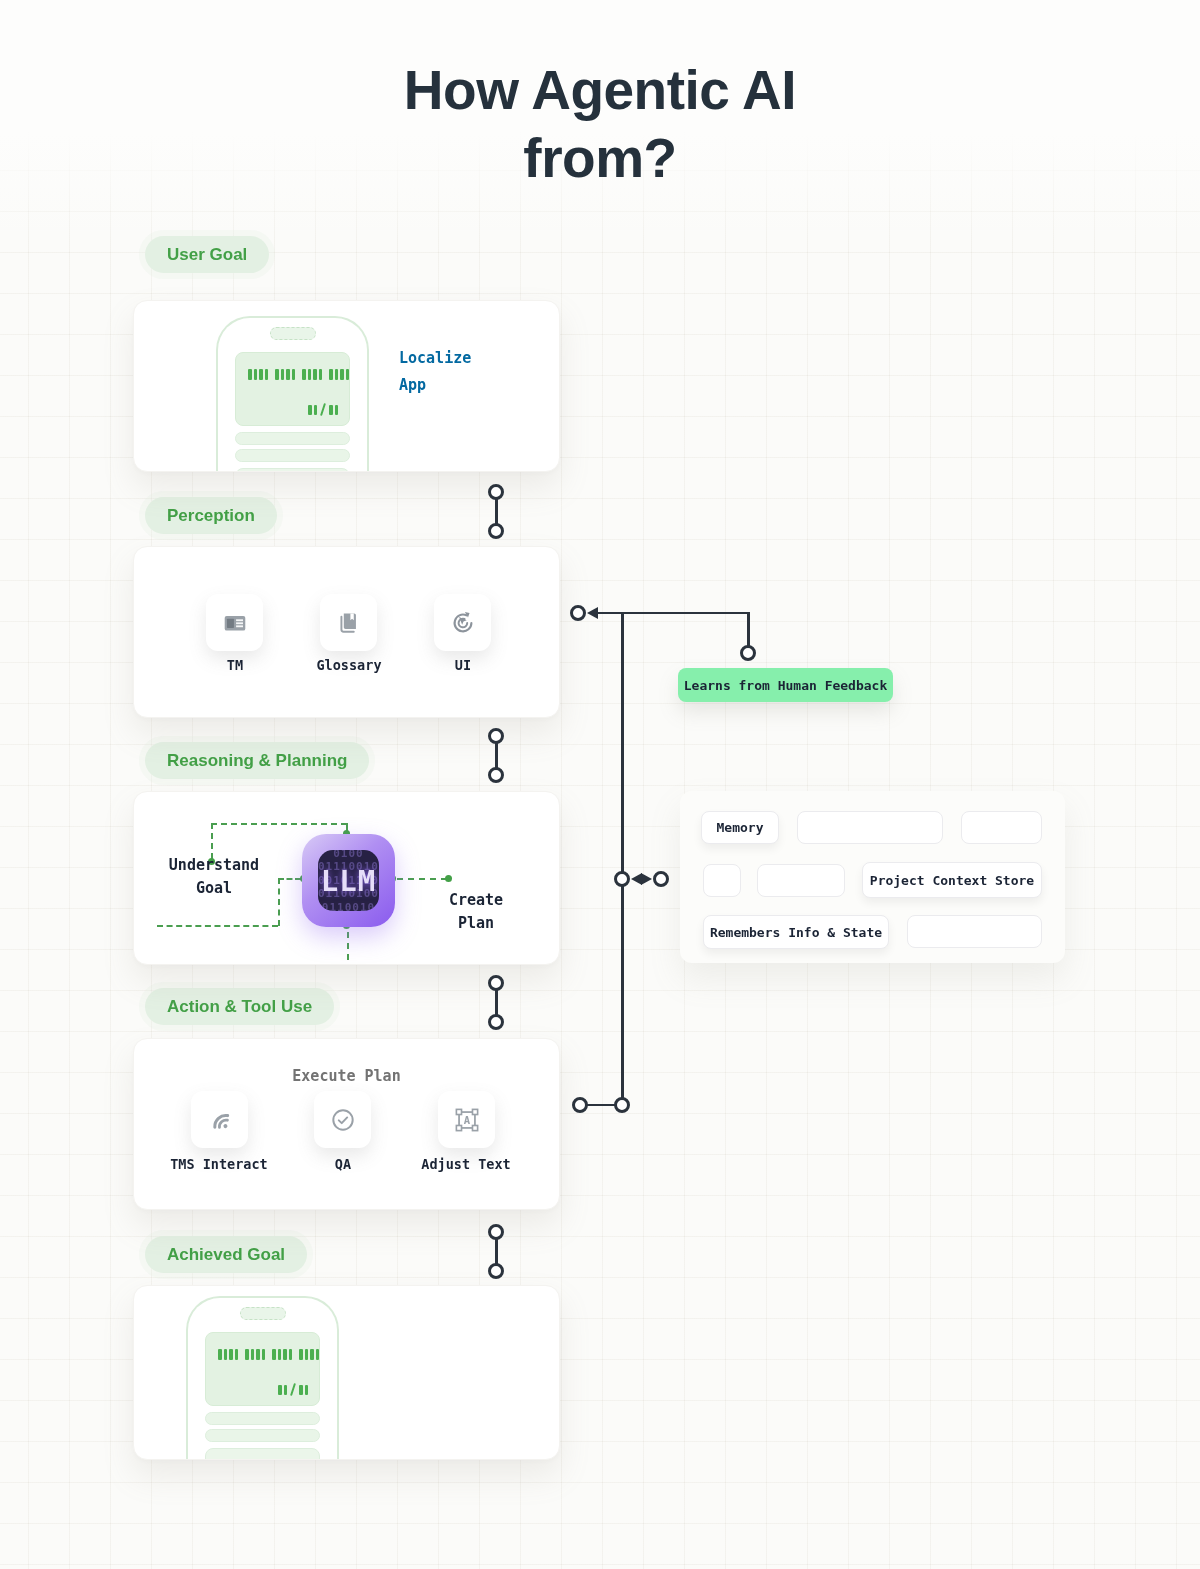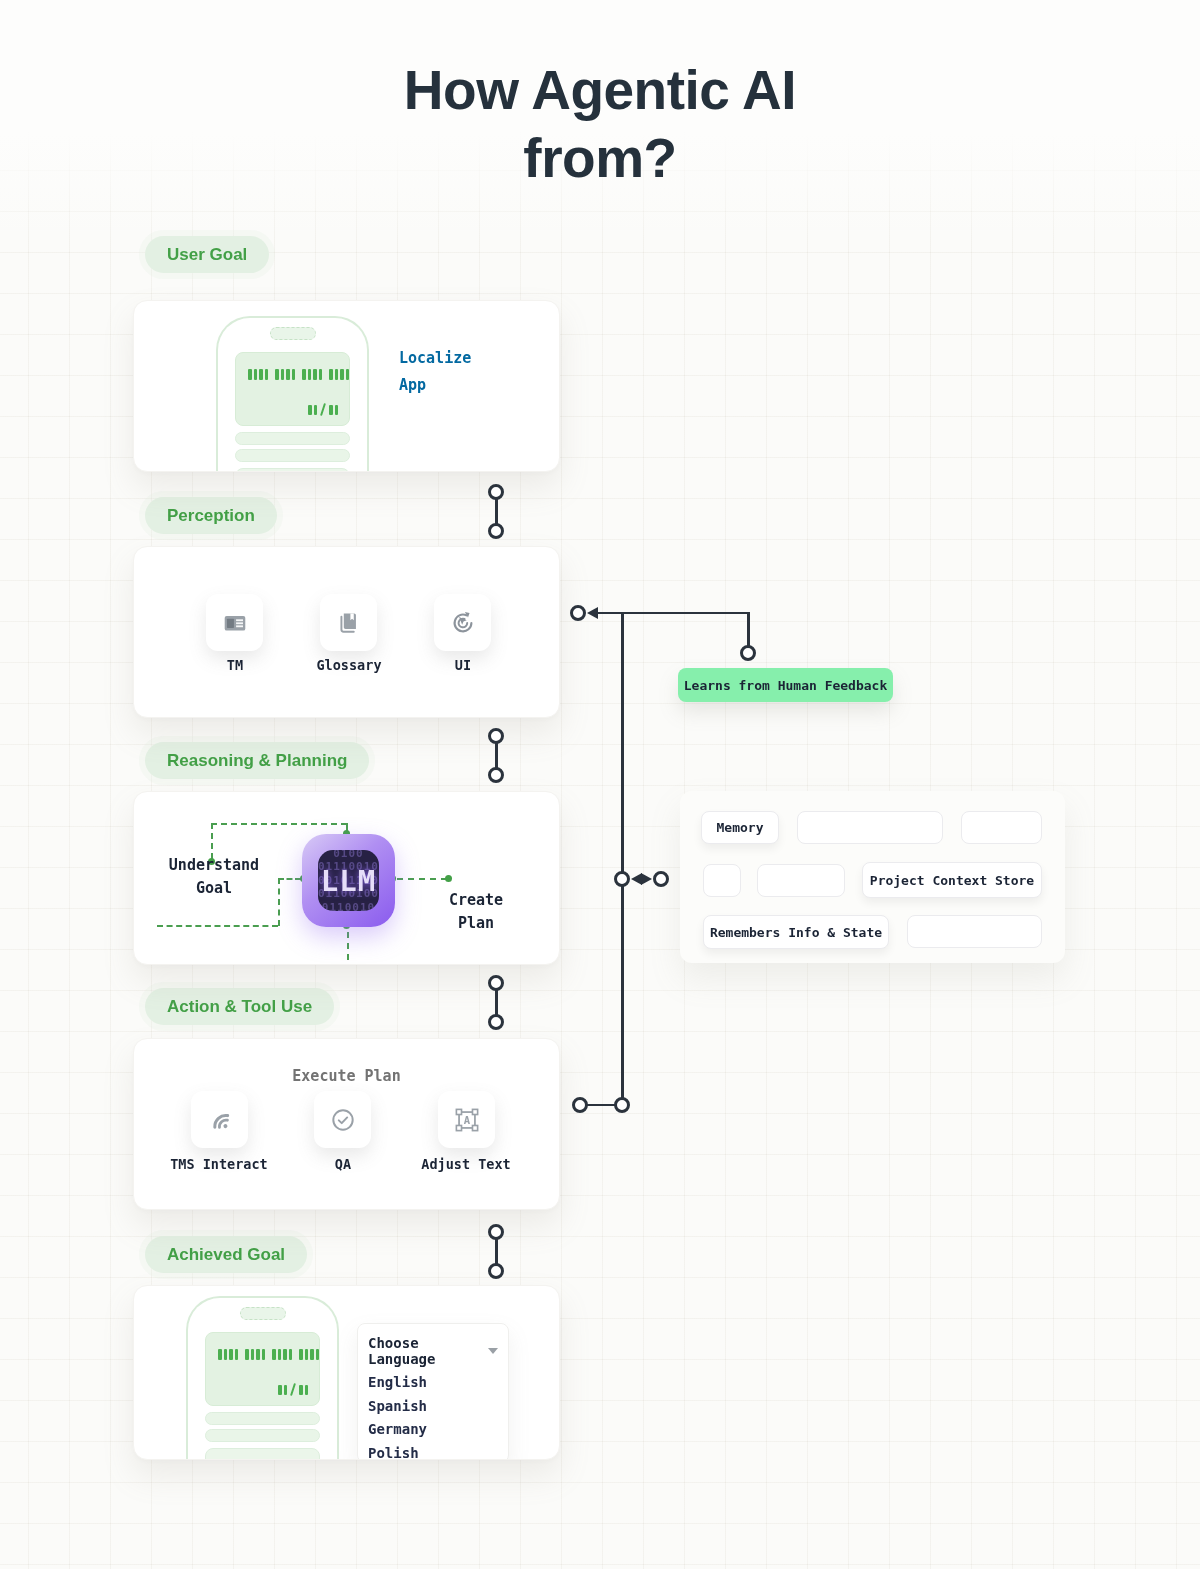--- a/index.html
+++ b/index.html
@@ -445,17 +445,6 @@
       </div>
     </div>
 
-    <div class="dropdown">
-      <div class="dd-header">
-        <span>Choose Language</span>
-        <span class="dd-caret"></span>
-      </div>
-      <div class="dd-item">English</div>
-      <div class="dd-item">Spanish</div>
-      <div class="dd-item">Germany</div>
-      <div class="dd-item">Polish</div>
-
-    </div>
   </div>
 
   <div class="cnode" style="left:488px; top:484px;"></div>

